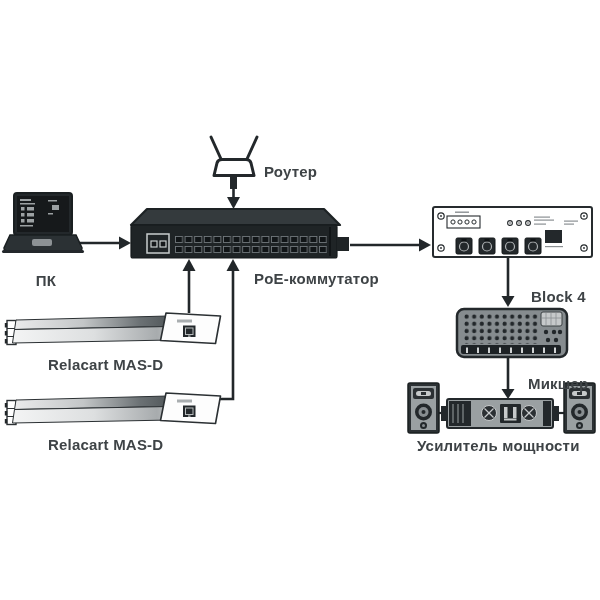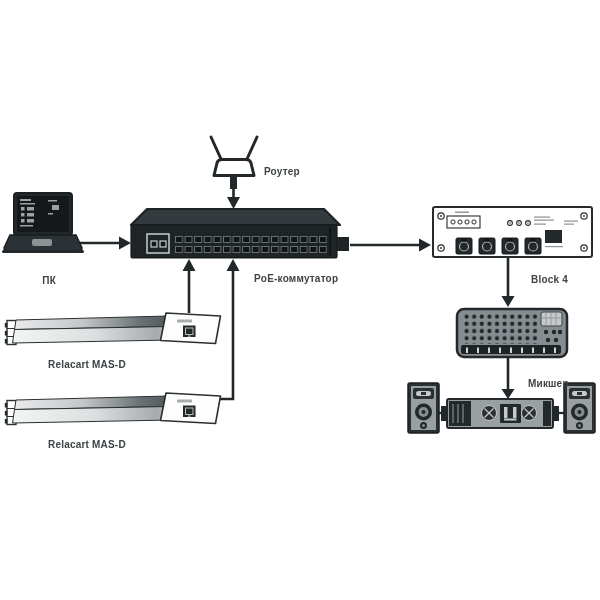--- a/index.html
+++ b/index.html
@@ -14,7 +14,7 @@
   svg{position:absolute;left:0;top:0;}
   .lbl{
     position:absolute;
-    font-size:10px;
+    font-size:15px;
     font-weight:700;
     color:#3e4346;
     letter-spacing:.2px;

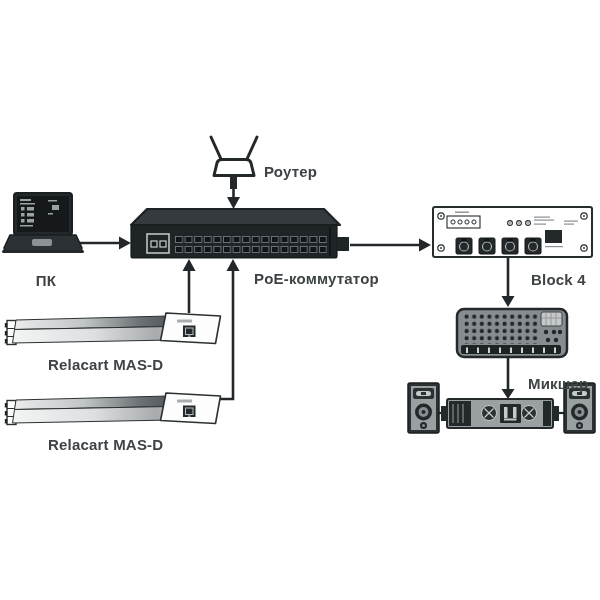--- a/index.html
+++ b/index.html
@@ -287,7 +287,7 @@
 
 <div class="lbl" style="left:254px;top:272px">PoE-коммутатор</div>
 
-<div class="lbl" style="left:531px;top:273px">Block 4</div>
+<div class="lbl" style="left:531px;top:290px">Block 4</div>
 
 <div class="lbl" style="left:528px;top:377px">Микшер</div>
 

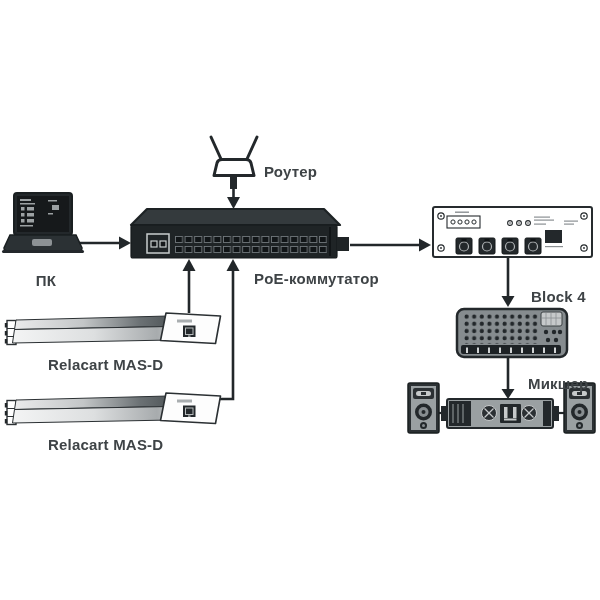--- a/index.html
+++ b/index.html
@@ -291,6 +291,7 @@
 
 <div class="lbl" style="left:528px;top:377px">Микшер</div>
 
+<div class="lbl" style="left:417px;top:439px">Усилитель мощности</div>
 
 <div class="lbl" style="left:48px;top:358px">Relacart MAS-D</div>
 

